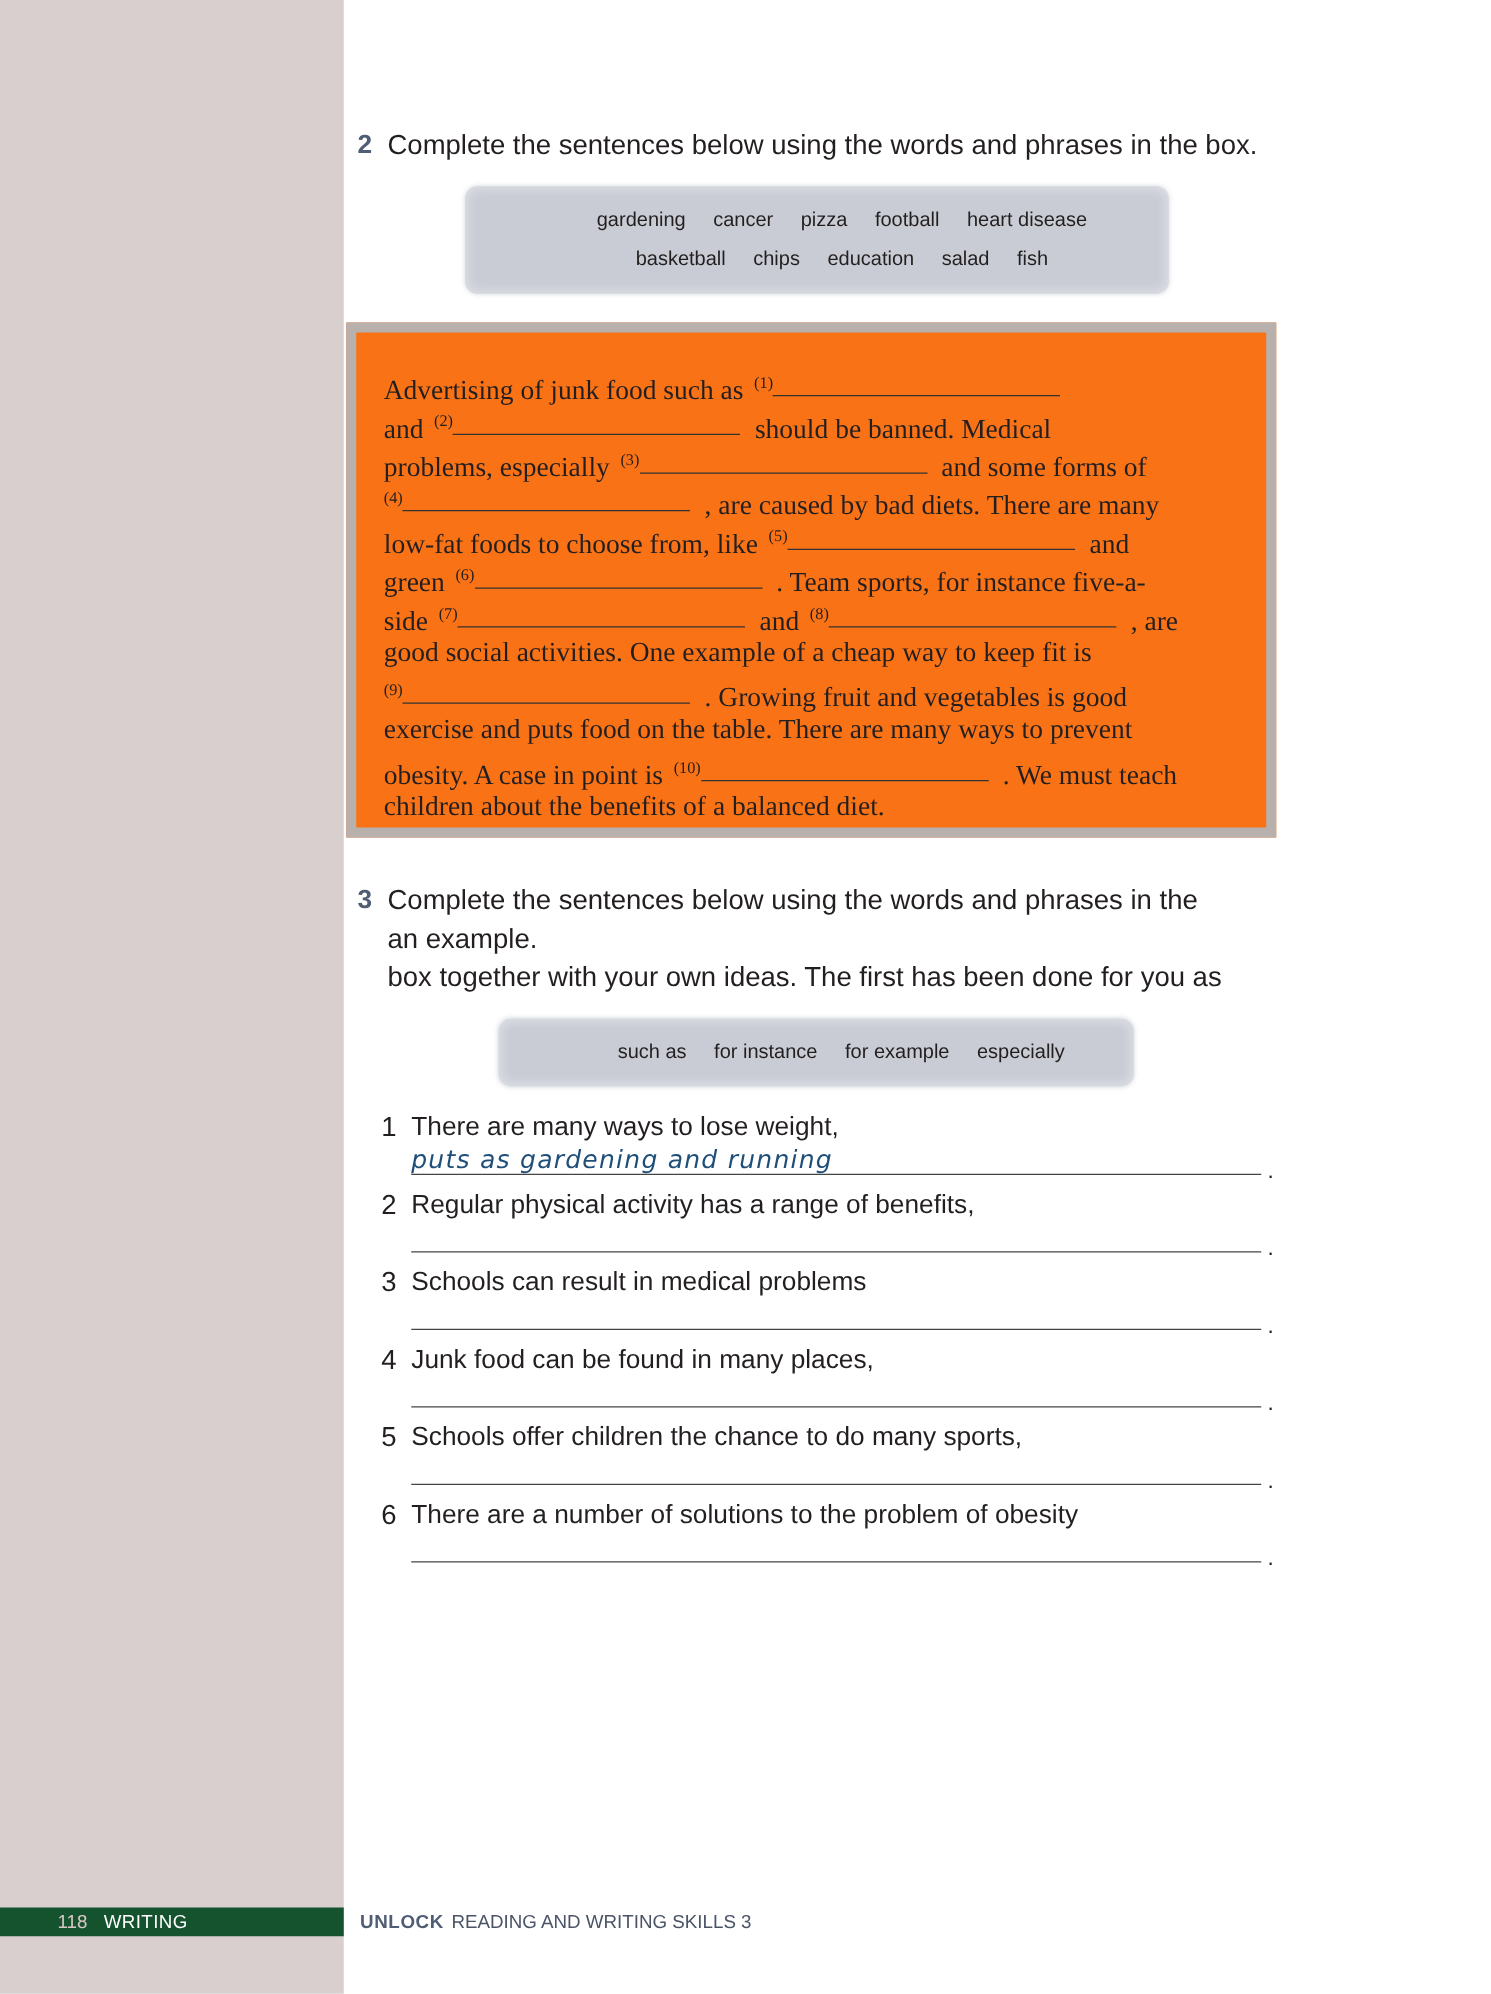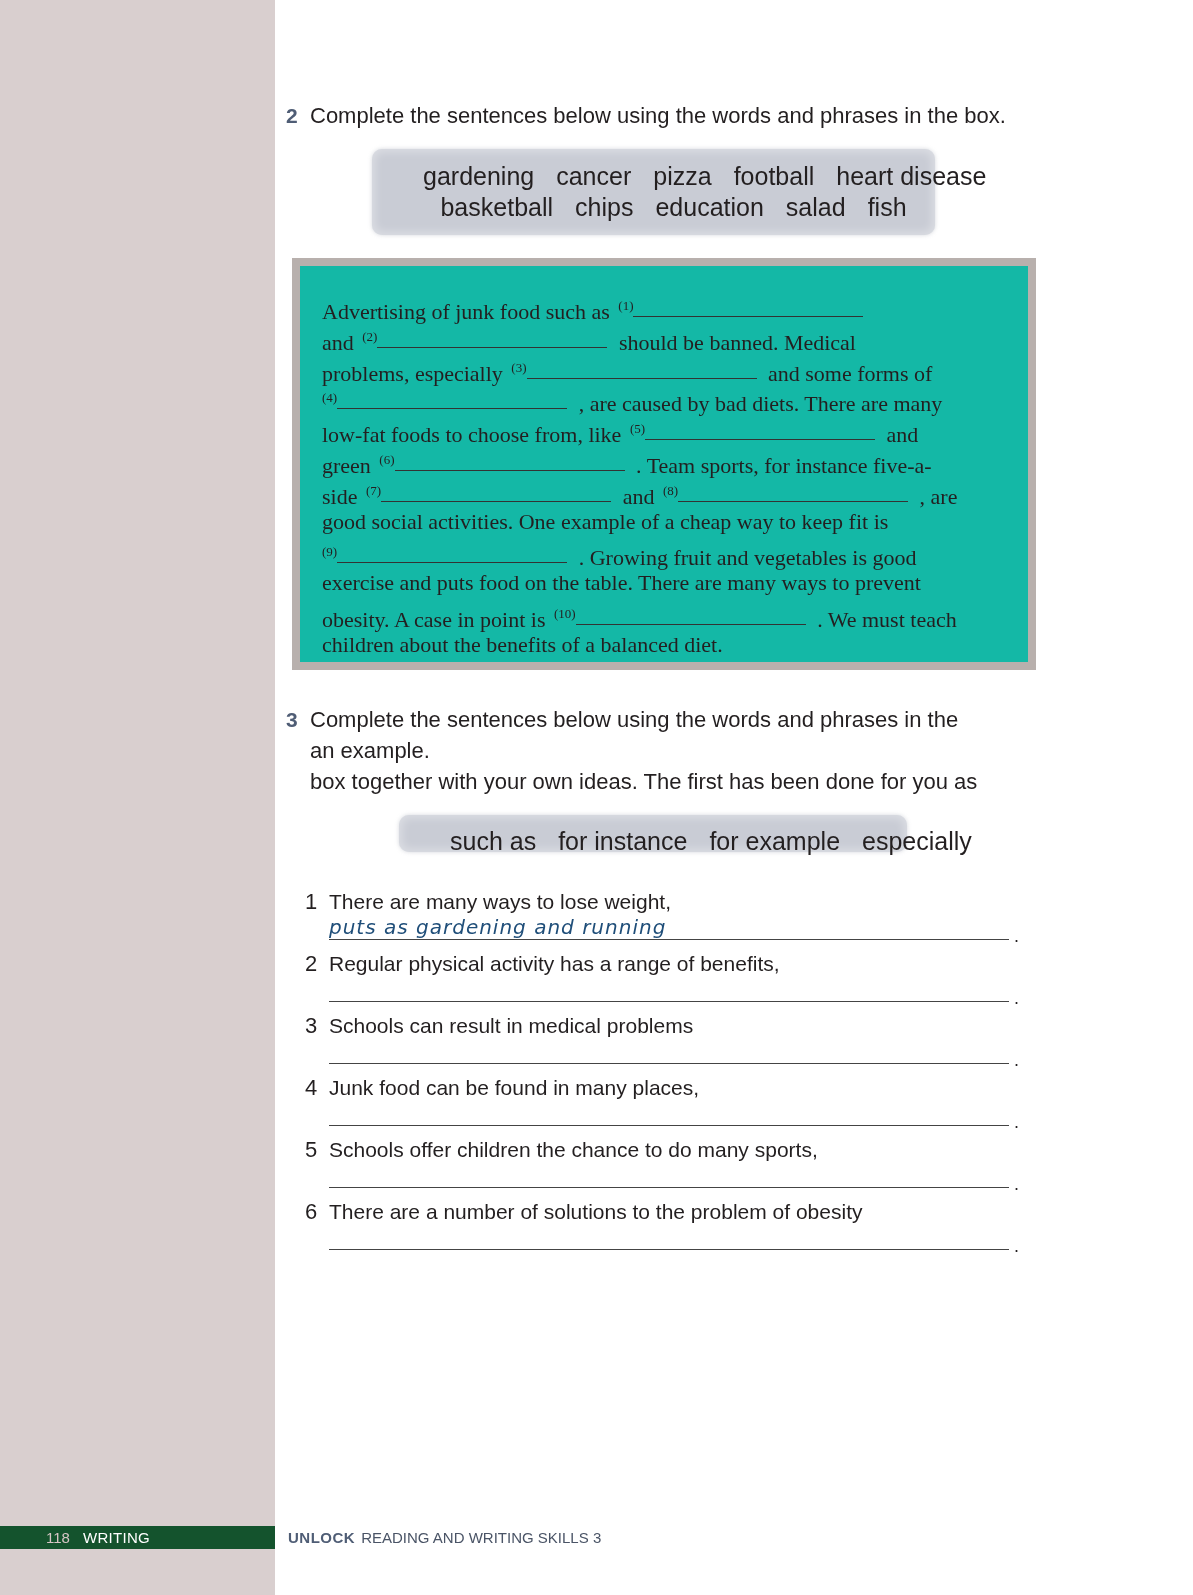--- a/index.html
+++ b/index.html
@@ -37,7 +37,7 @@
   .word-box {
     position: absolute; background: #c9ccd5; border-radius: 10px;
     box-shadow: inset 0 0 8px 3px rgba(255,255,255,0.35), 0 0 4px rgba(150,155,170,0.4);
-    text-align: center; font-size: 25px; line-height: 31px; color: #231f20; padding-left: 40px;
+    text-align: center; font-size: 16px; line-height: 31px; color: #231f20; padding-left: 40px;
   }
   .word-box .row { display: block; white-space: nowrap; }
   .word-box .w { margin: 0 11px; }

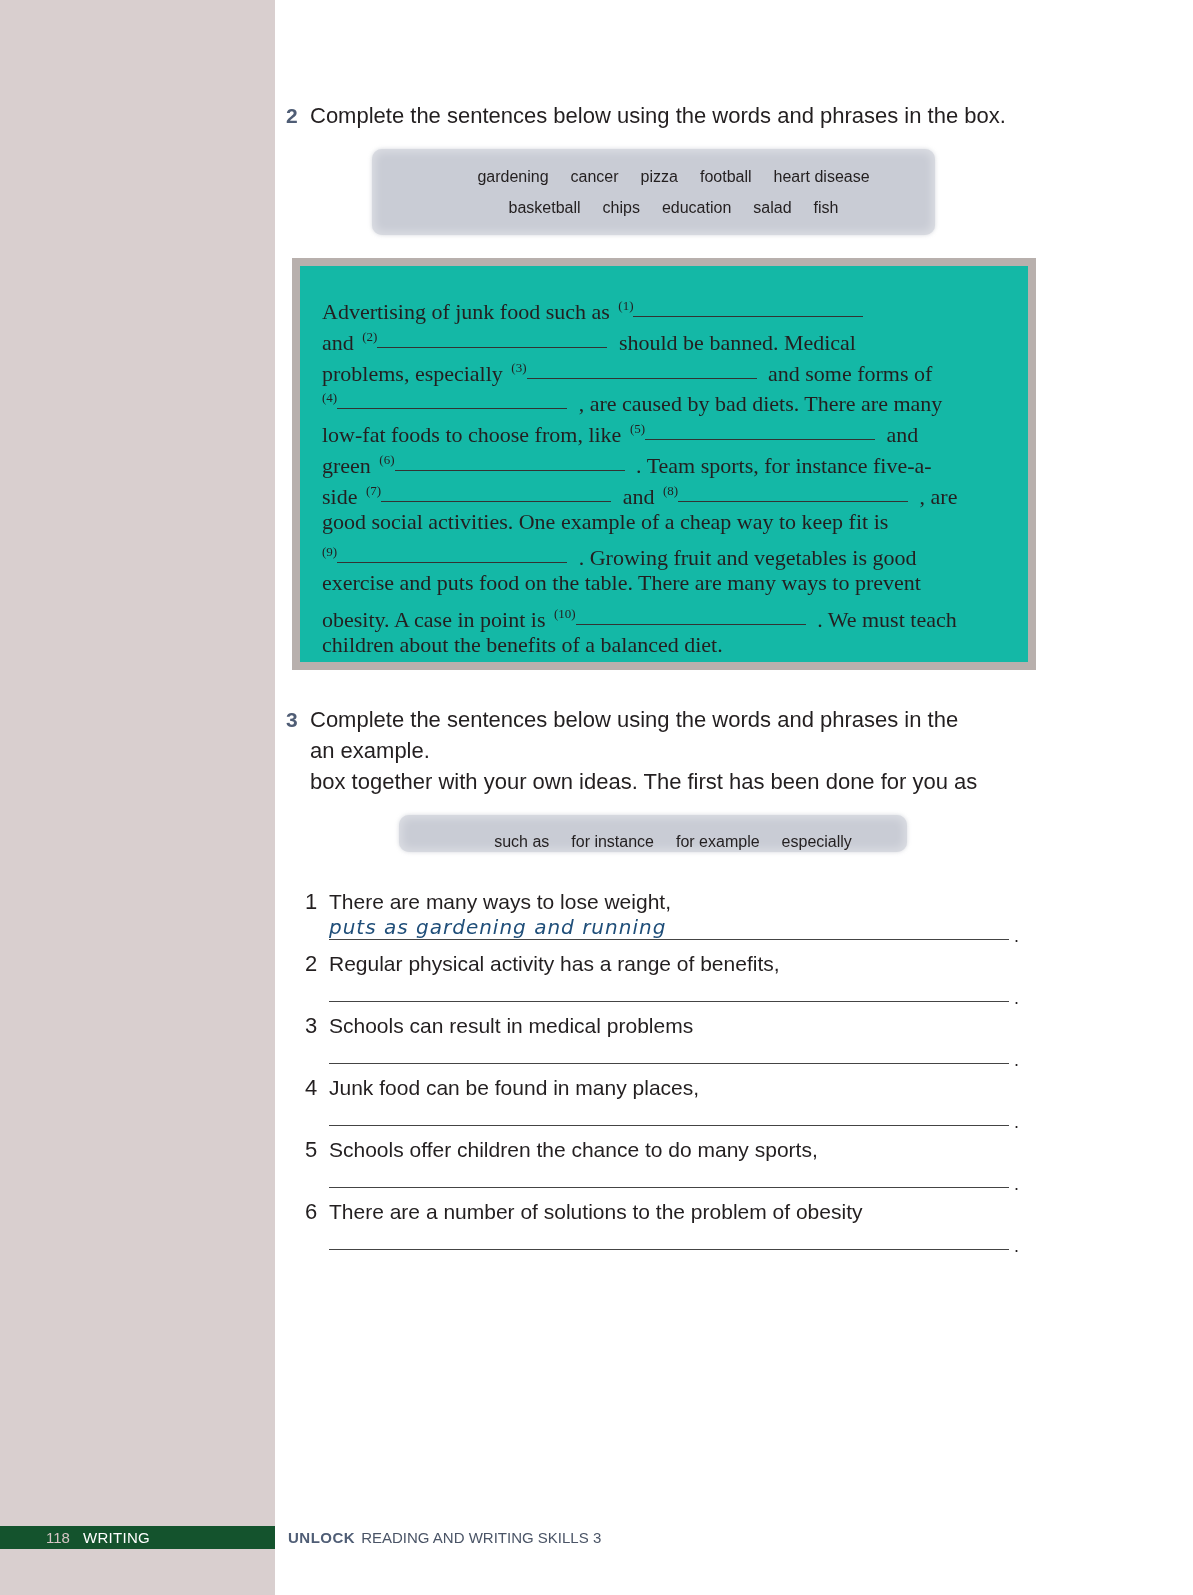--- a/index.html
+++ b/index.html
@@ -43,8 +43,8 @@
   .word-box .w { margin: 0 11px; }
 
   .passage {
-    position: absolute; left: 292px; top: 258px; width: 728px; height: 396px;
-    border: 8px solid #b8b0ad; background: #14b8a6;
+    position: absolute; left: 277px; top: 258px; width: 728px; height: 396px;
+    border: 8px solid #b8b0ad; background: #f97316;
   }
   .passage .body {
     position: absolute; left: 22px; top: 25px; width: 690px;

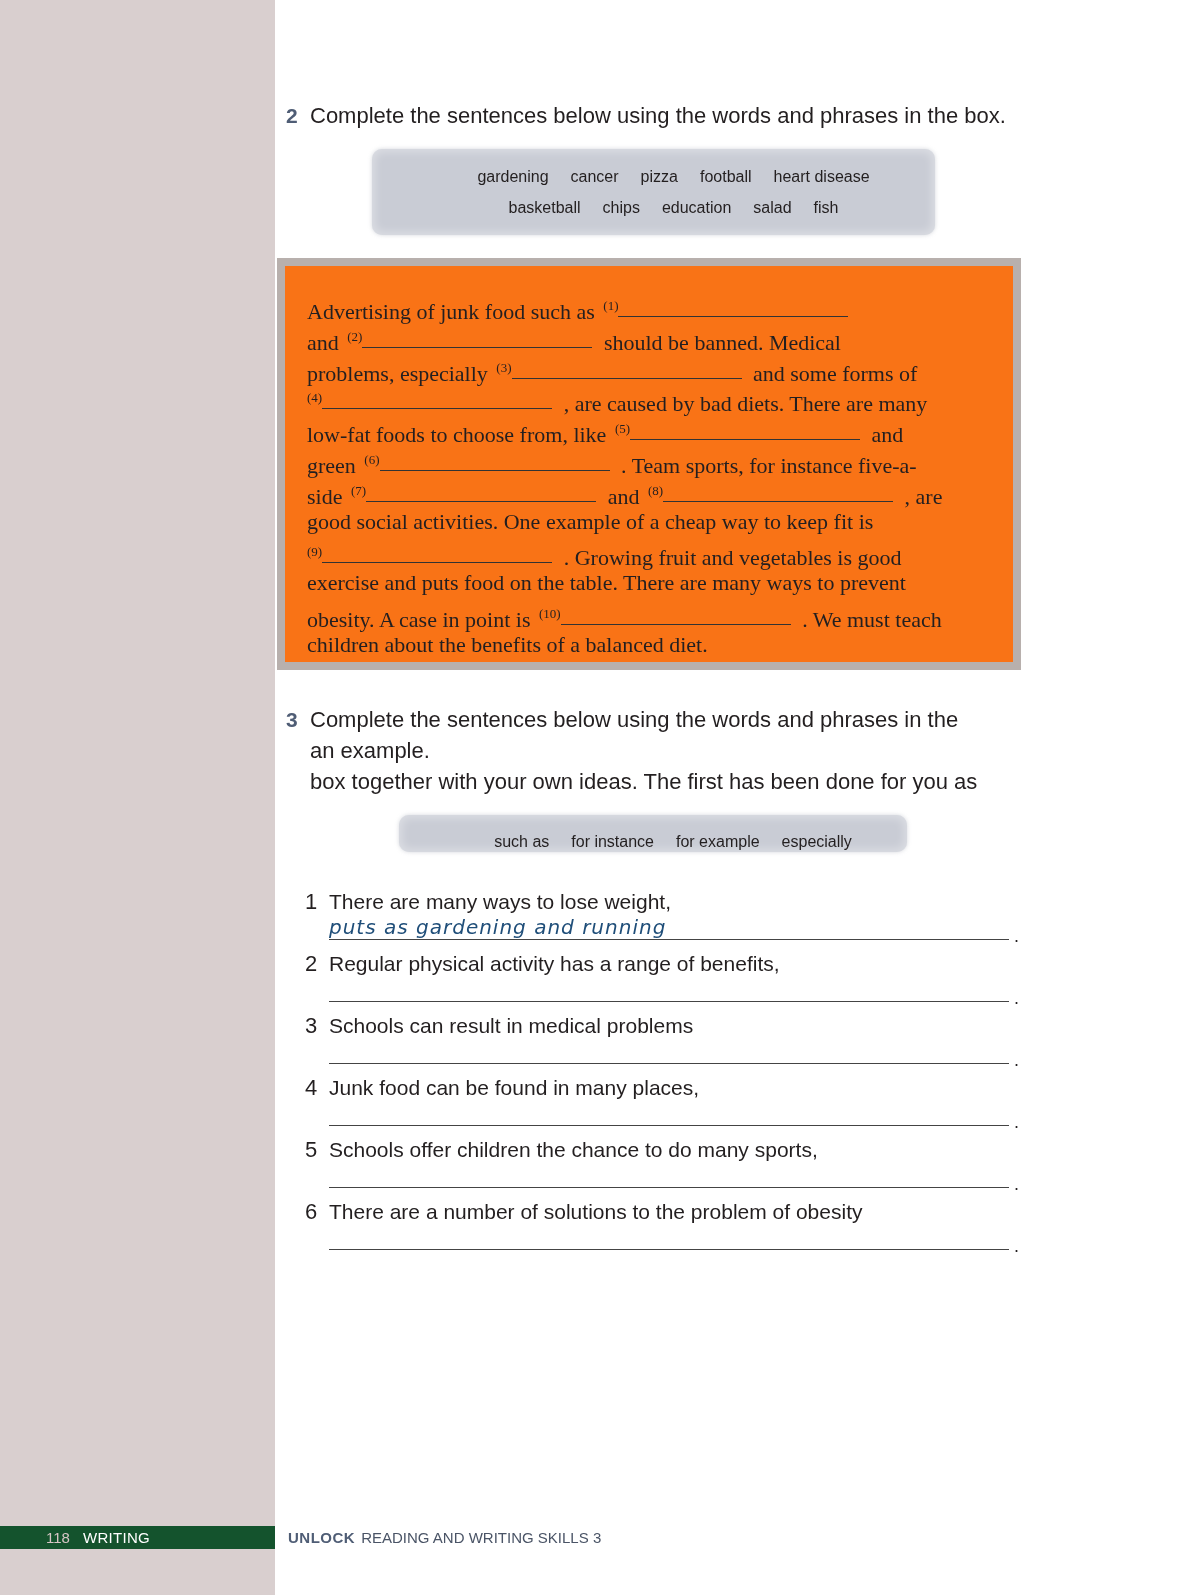--- a/index.html
+++ b/index.html
@@ -114,7 +114,7 @@
   <span class="text">box together with your own ideas. The first has been done for you as</span>
 </div>
 
-<div class="word-box" style="left:399px; top:815px; width:508px; height:37px; padding-top:11px; box-sizing:border-box;">
+<div class="word-box" style="left:399px; top:815px; width:508px; height:54px; padding-top:11px; box-sizing:border-box;">
   <span class="row">
     <span class="w">such as</span><span class="w">for instance</span><span class="w">for example</span><span class="w">especially</span>
   </span>

